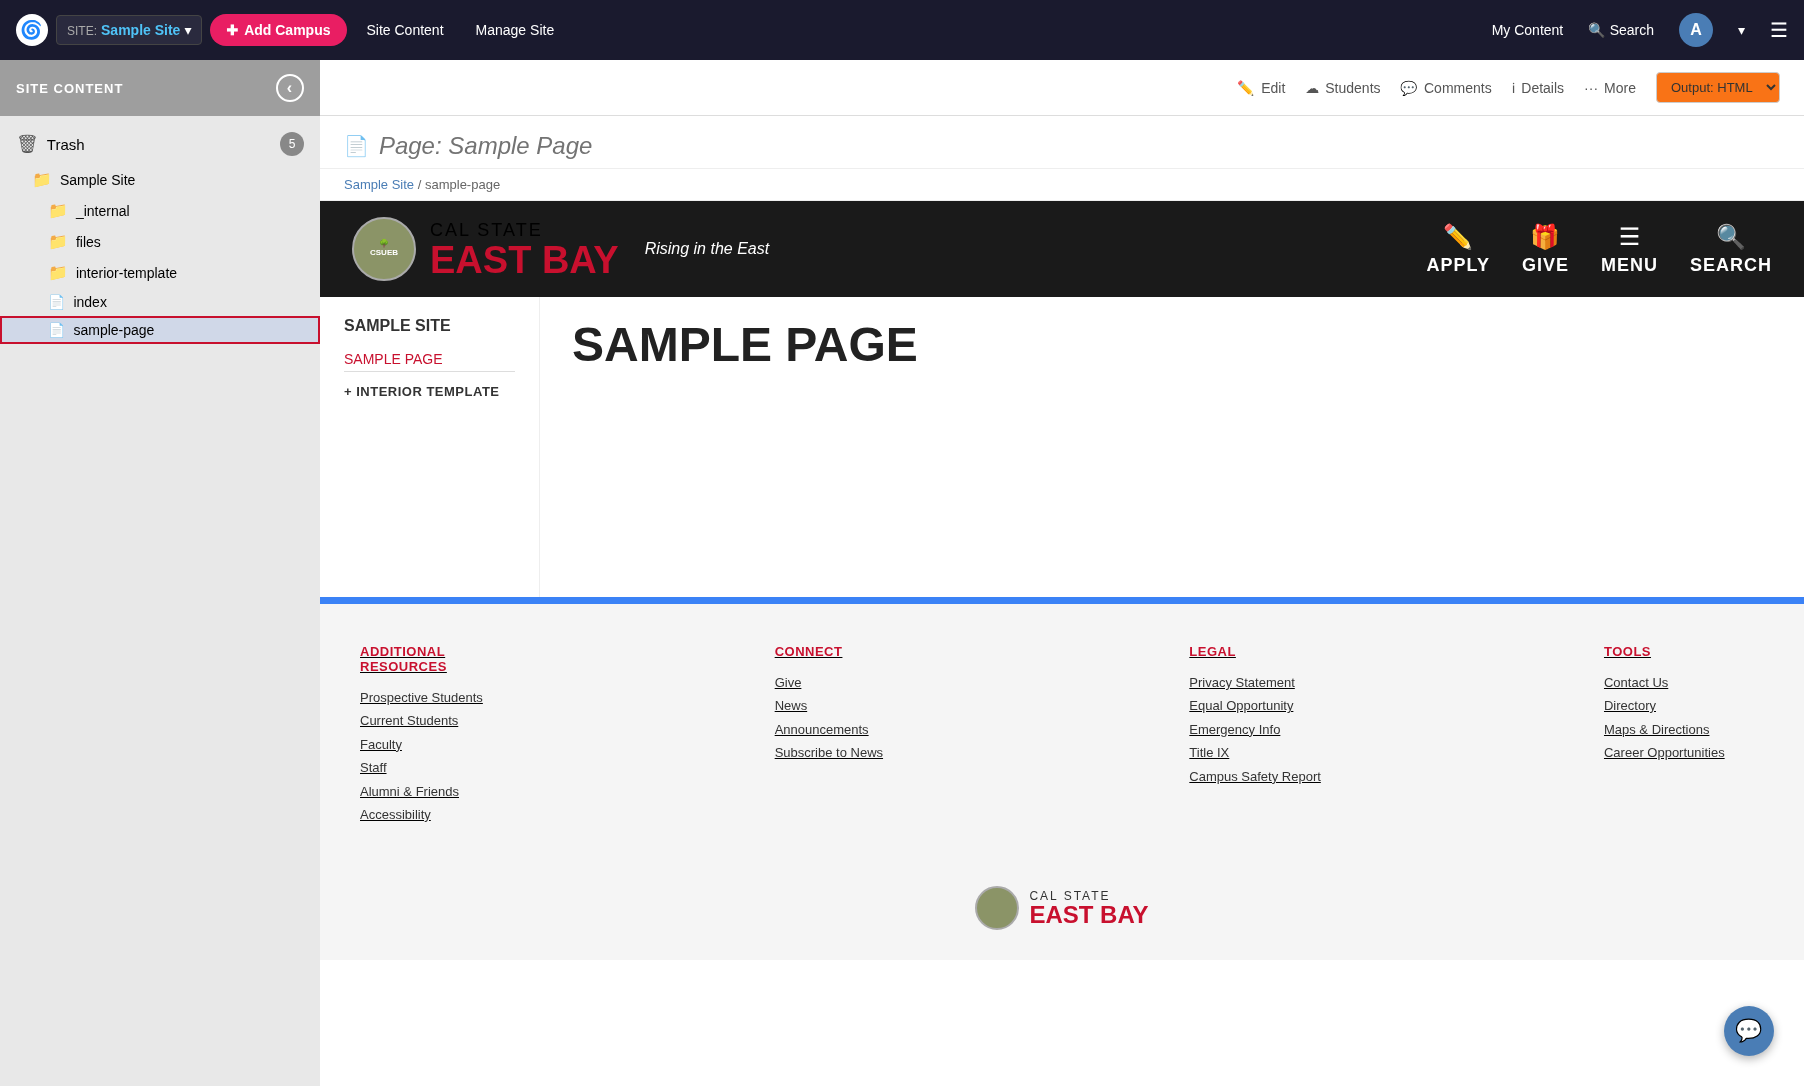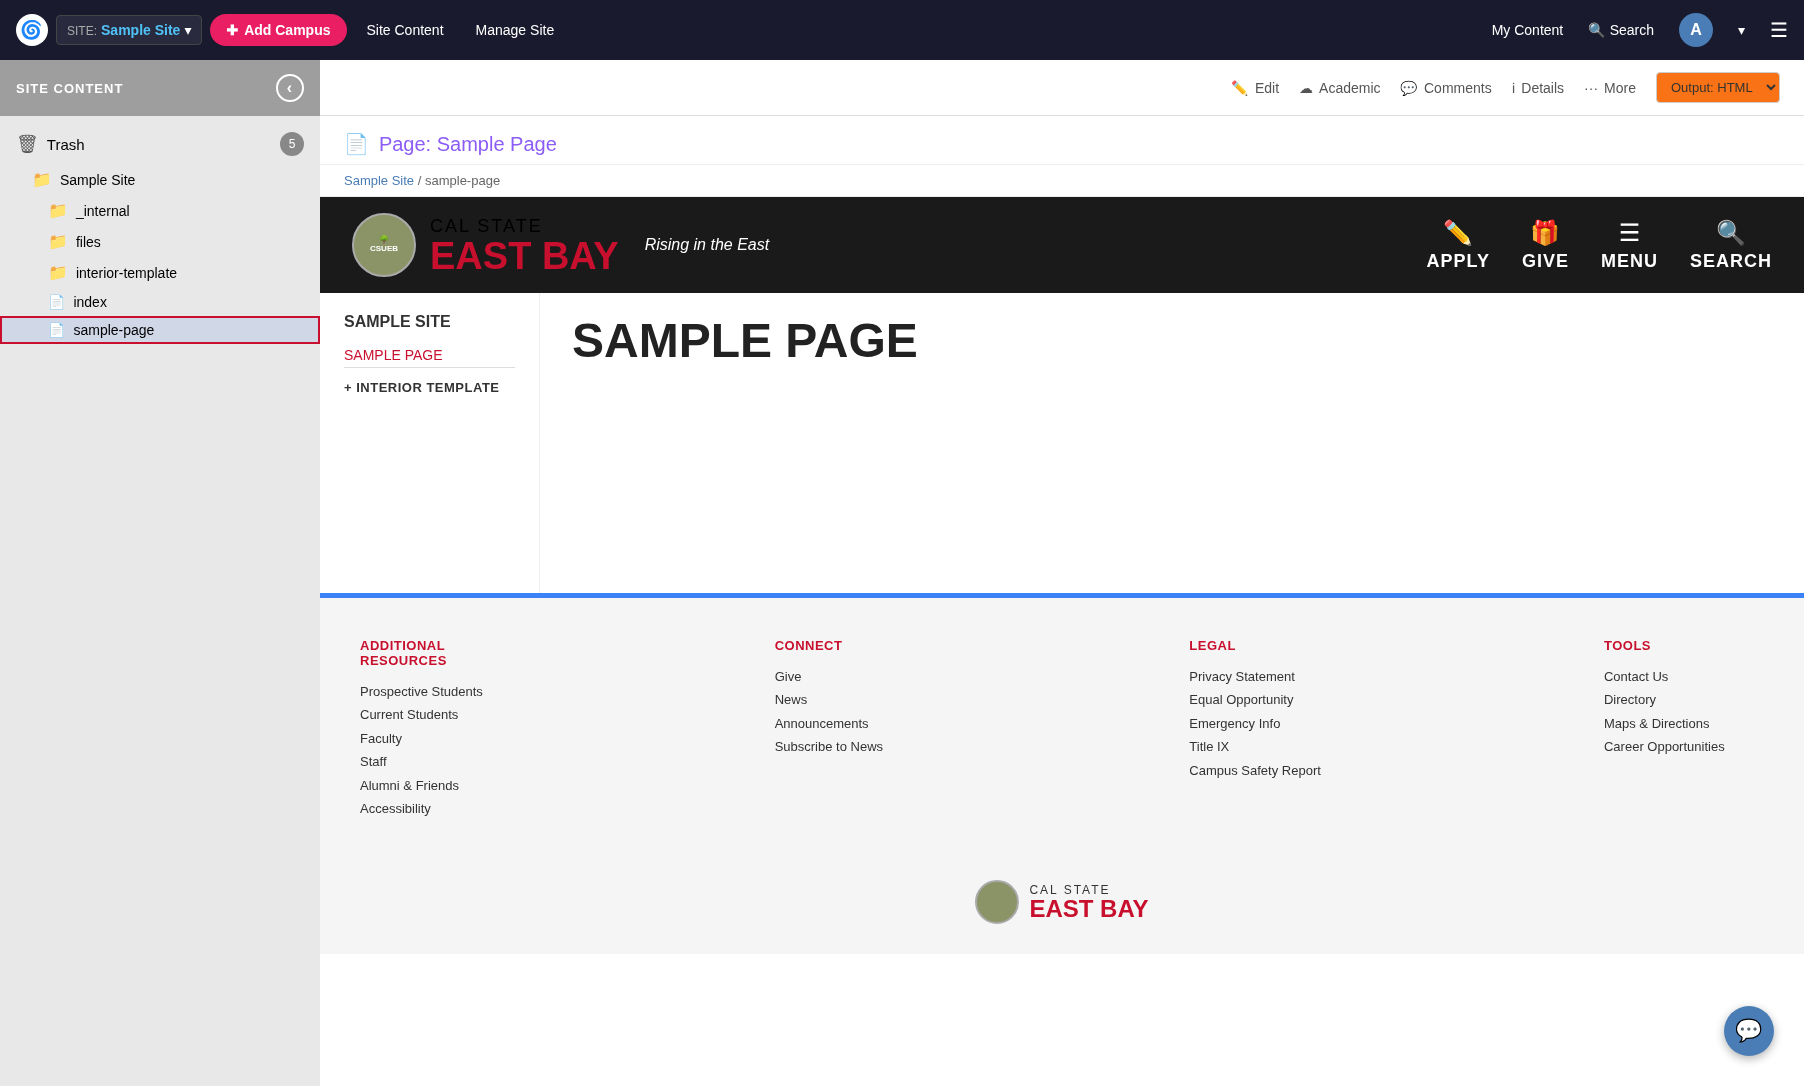--- a/index.html
+++ b/index.html
@@ -437,7 +437,7 @@
       </button>
       <button class="toolbar-btn publish-btn">
         <span>☁</span>
-        <span>Academic</span>
+        <span>Students</span>
       </button>
       <button class="toolbar-btn">
         <span>💬</span>

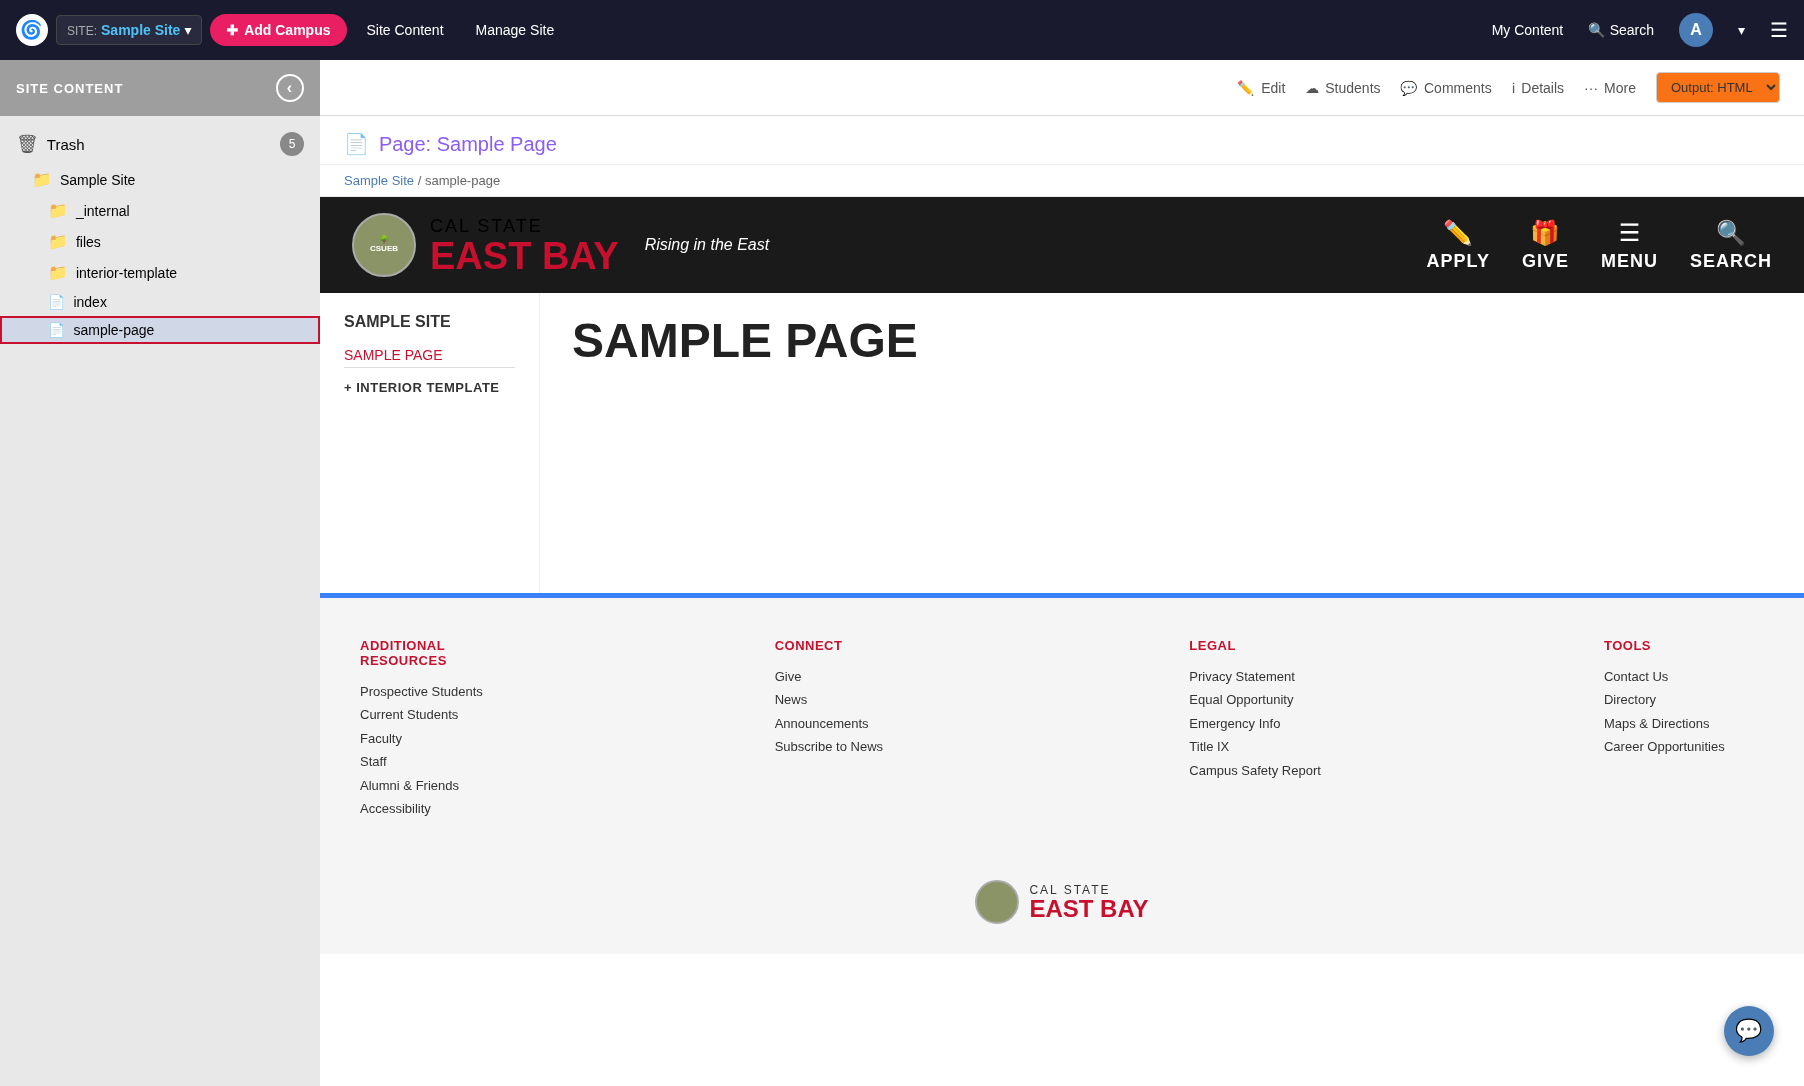--- a/index.html
+++ b/index.html
@@ -180,7 +180,7 @@
       display: flex; align-items: center; gap: 10px;
     }
     .page-title-icon { color: #555; font-size: 20px; }
-    .page-title-text { font-size: 20px; color: #8b5cf6; font-weight: normal; }
+    .page-title-text { font-size: 24px; color: #737373; font-weight: normal; font-style: italic; }
 
     
     .breadcrumb {

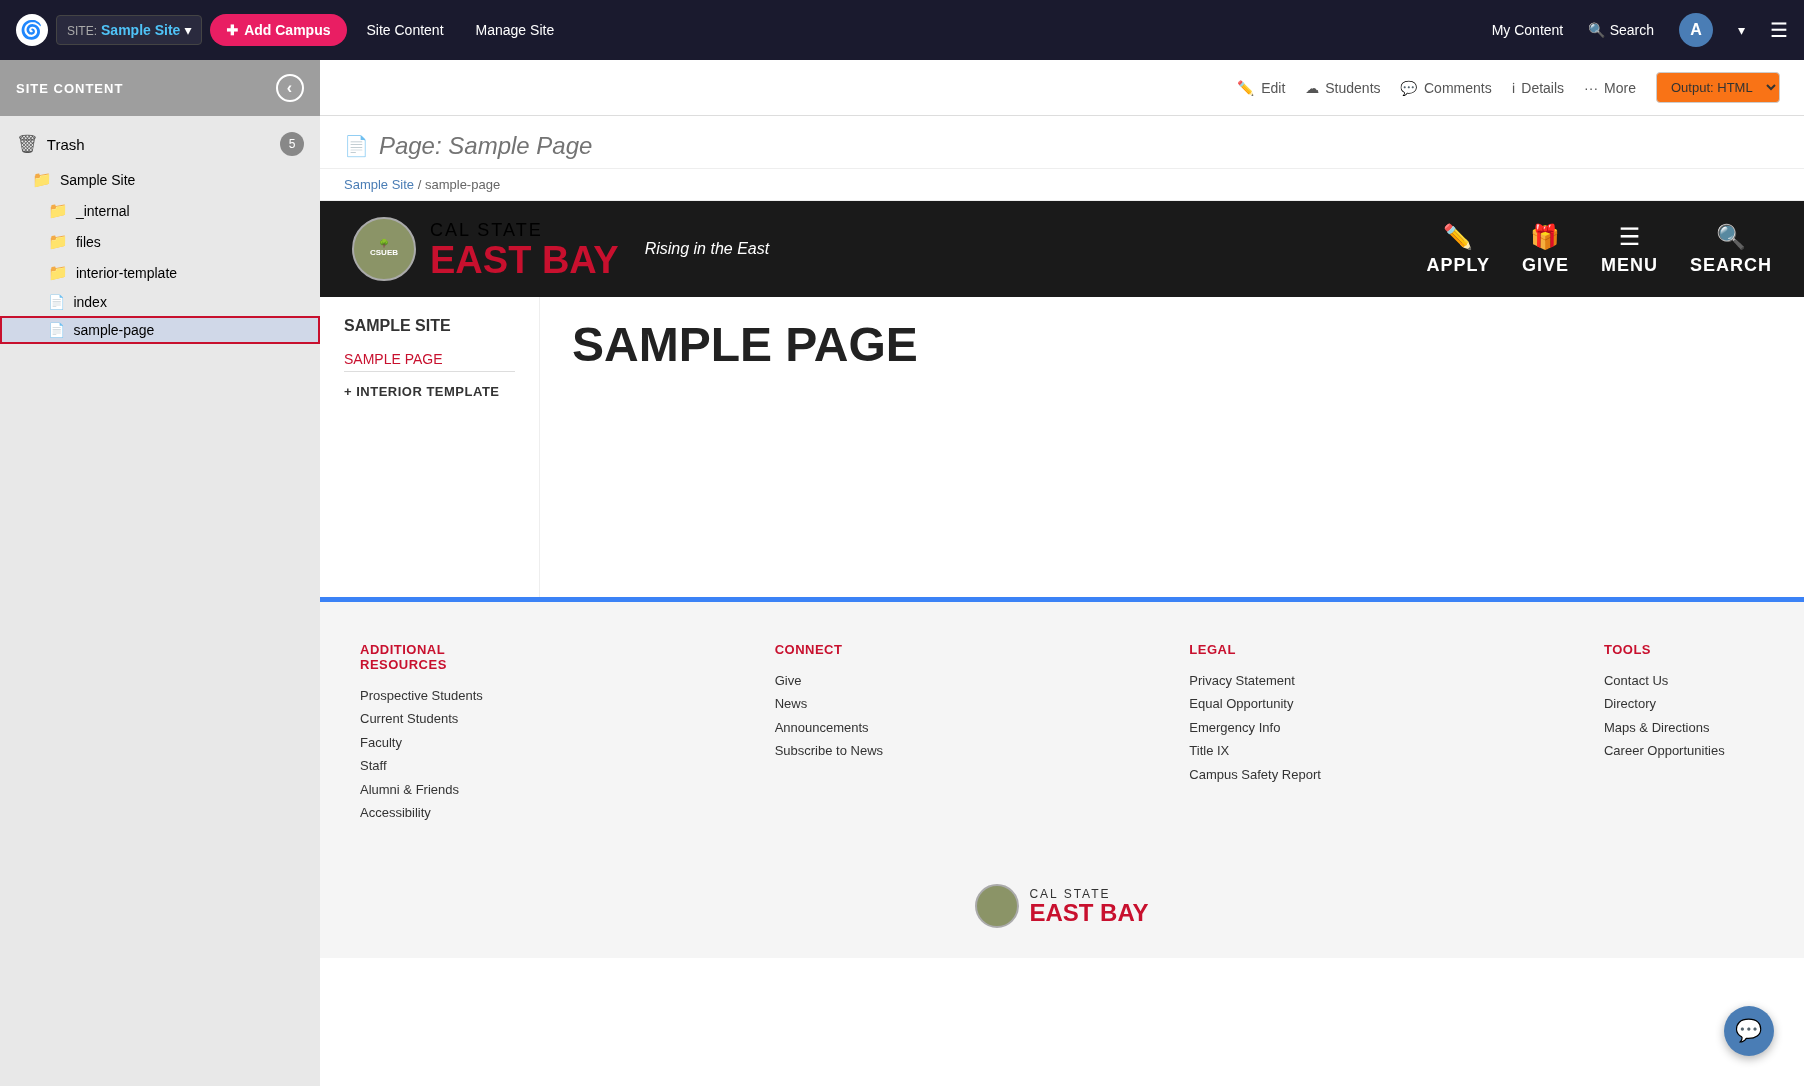--- a/index.html
+++ b/index.html
@@ -287,7 +287,8 @@
     .csueb-footer {
       background: #f5f5f5;
       padding: 40px 40px 30px;
-      border-top: 5px solid #3b82f6;
+      border-top: 7px solid #3b82f6;
+      text-decoration: underline;
     }
     .footer-columns {
       display: flex;

